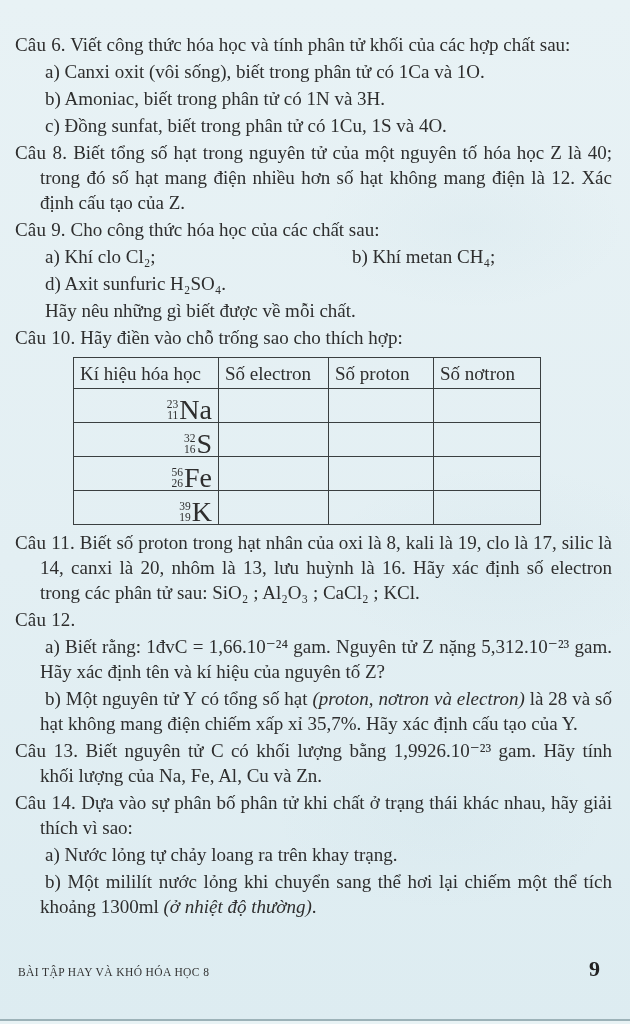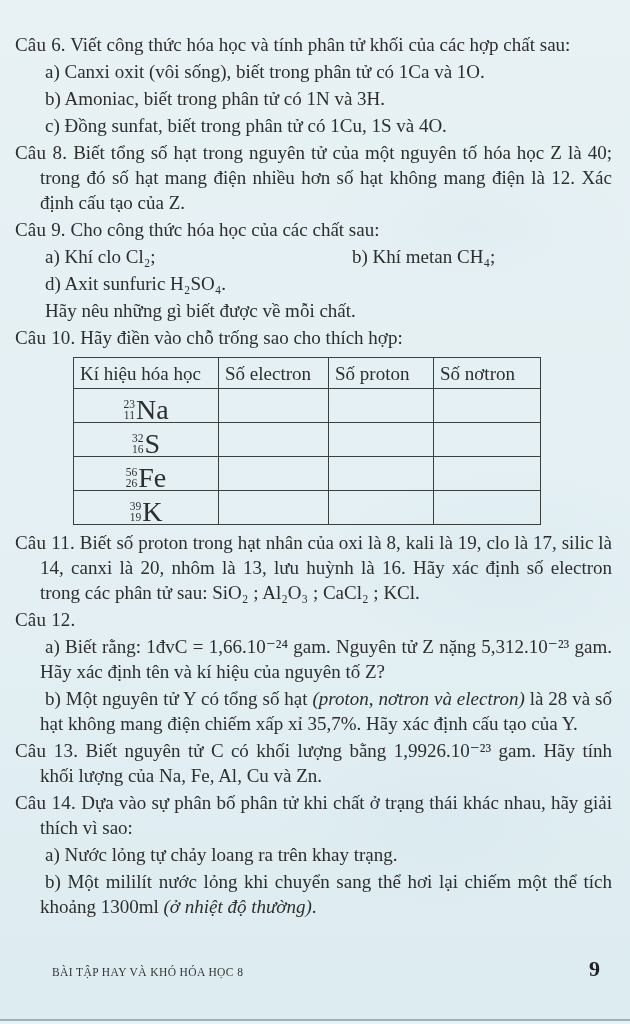--- a/index.html
+++ b/index.html
@@ -29,7 +29,7 @@
   table.fill th{height:30px;text-align:left;font-size:19px;}
   table.fill td{height:32px;}
   col.c1{width:145px;}col.c2{width:110px;}col.c3{width:105px;}col.c4{width:107px;}
-  td.iso-cell{text-align:center;}
+  td.iso-cell{text-align:right;}
   .iso{display:inline-flex;align-items:center;}
   .iso-nums{display:inline-flex;flex-direction:column;align-items:flex-end;
     font-size:11.5px;line-height:10.5px;margin-right:1px;}

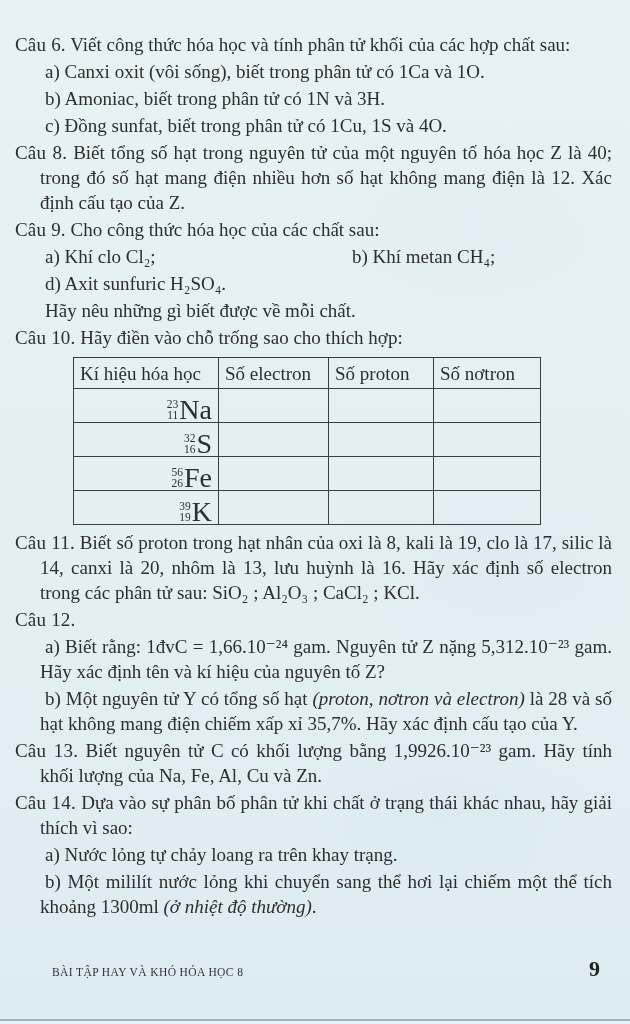--- a/index.html
+++ b/index.html
@@ -36,7 +36,7 @@
   .iso-sym{font-size:28px;}
   
   .footer-left{position:absolute;left:18px;top:966px;font-size:11.5px;
-    letter-spacing:.4px;color:#333;margin-left:34px;}
+    letter-spacing:.4px;color:#333;}
   .page-num{position:absolute;right:30px;top:956px;font-size:22px;font-weight:bold;color:#222;}
   .bottom-line{position:absolute;left:0;right:0;top:1019px;height:2px;
     background:#9cb2b8;}

